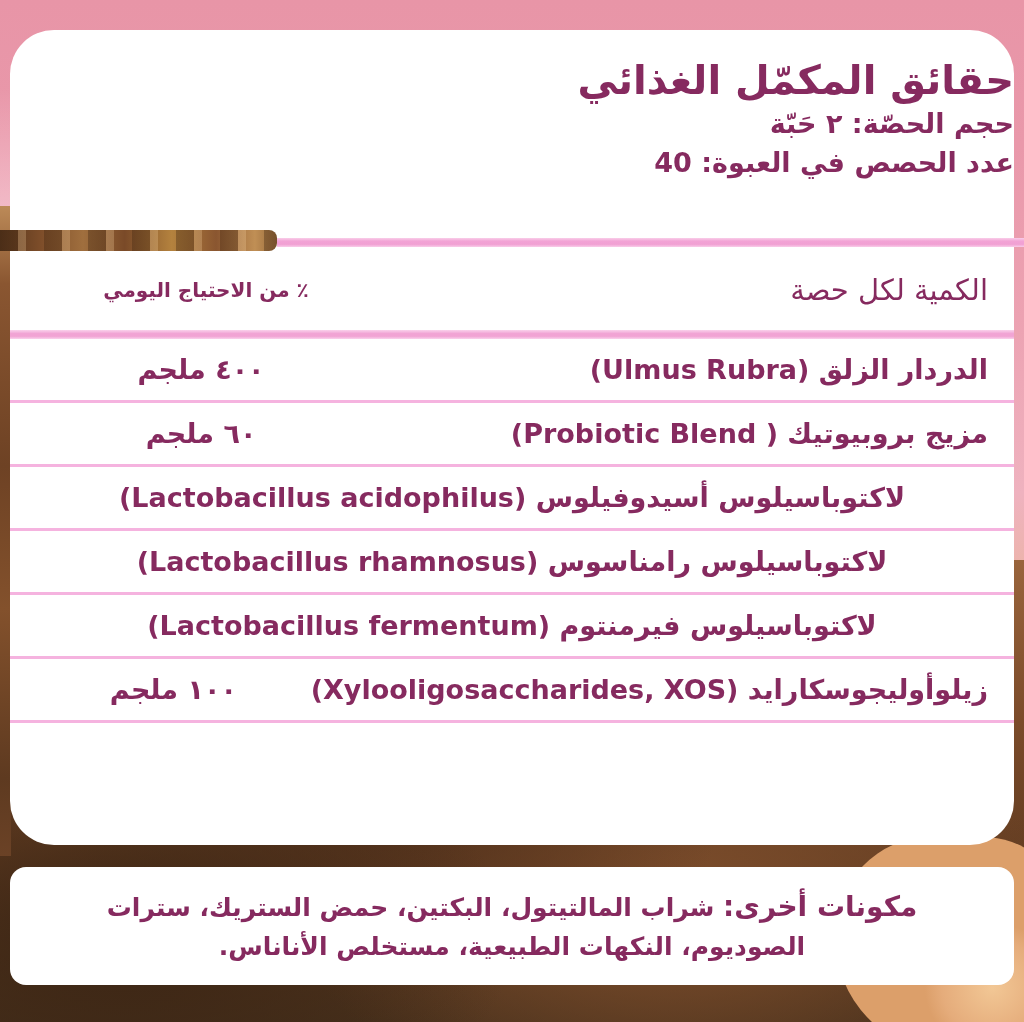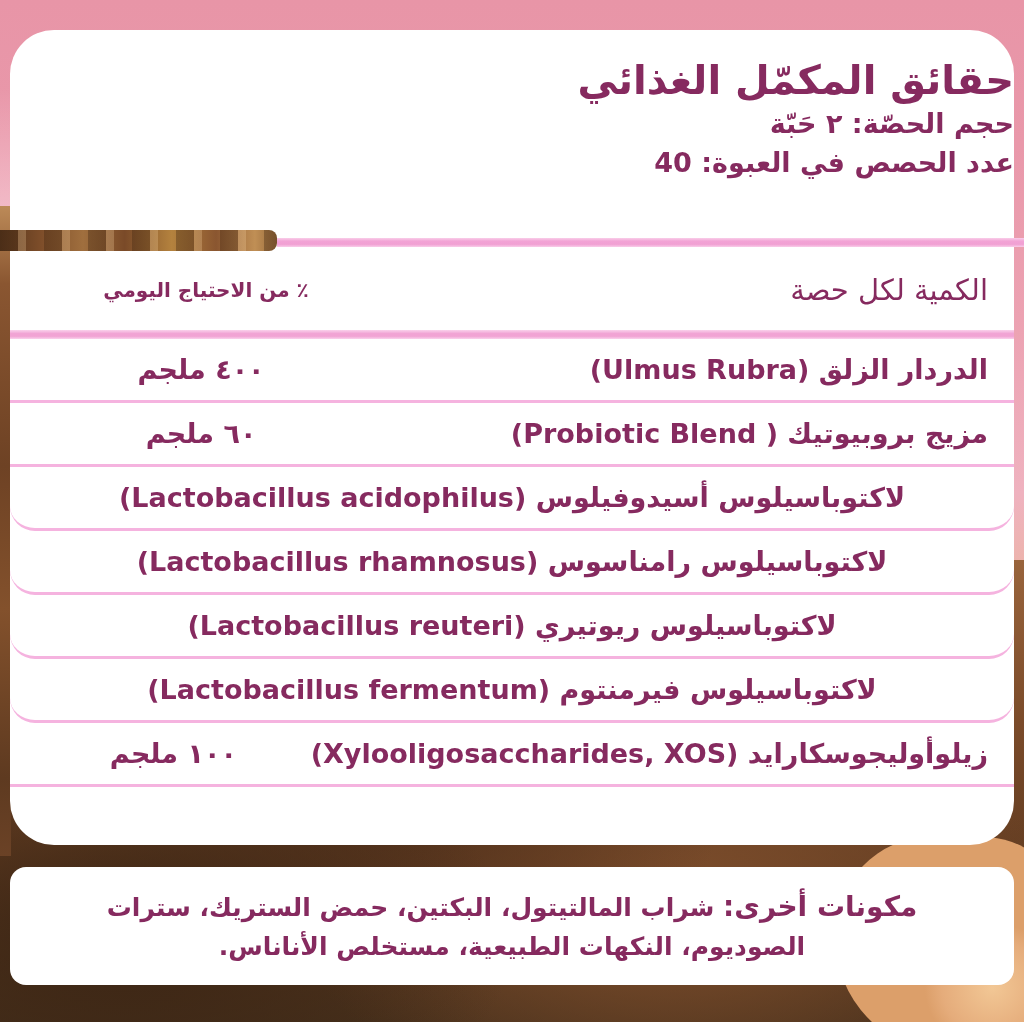--- a/index.html
+++ b/index.html
@@ -57,7 +57,7 @@
     padding:0 26px;border-bottom:3px solid var(--divider-pink);}
   .tname{font-size:27px;font-weight:bold;white-space:nowrap;}
   .tval{width:330px;text-align:center;font-size:27px;font-weight:bold;}
-  .trow.centered{justify-content:center;border-radius:25px;}
+  .trow.centered{justify-content:center;}
   .trow.centered .tname{flex:1;text-align:center;}
 
   

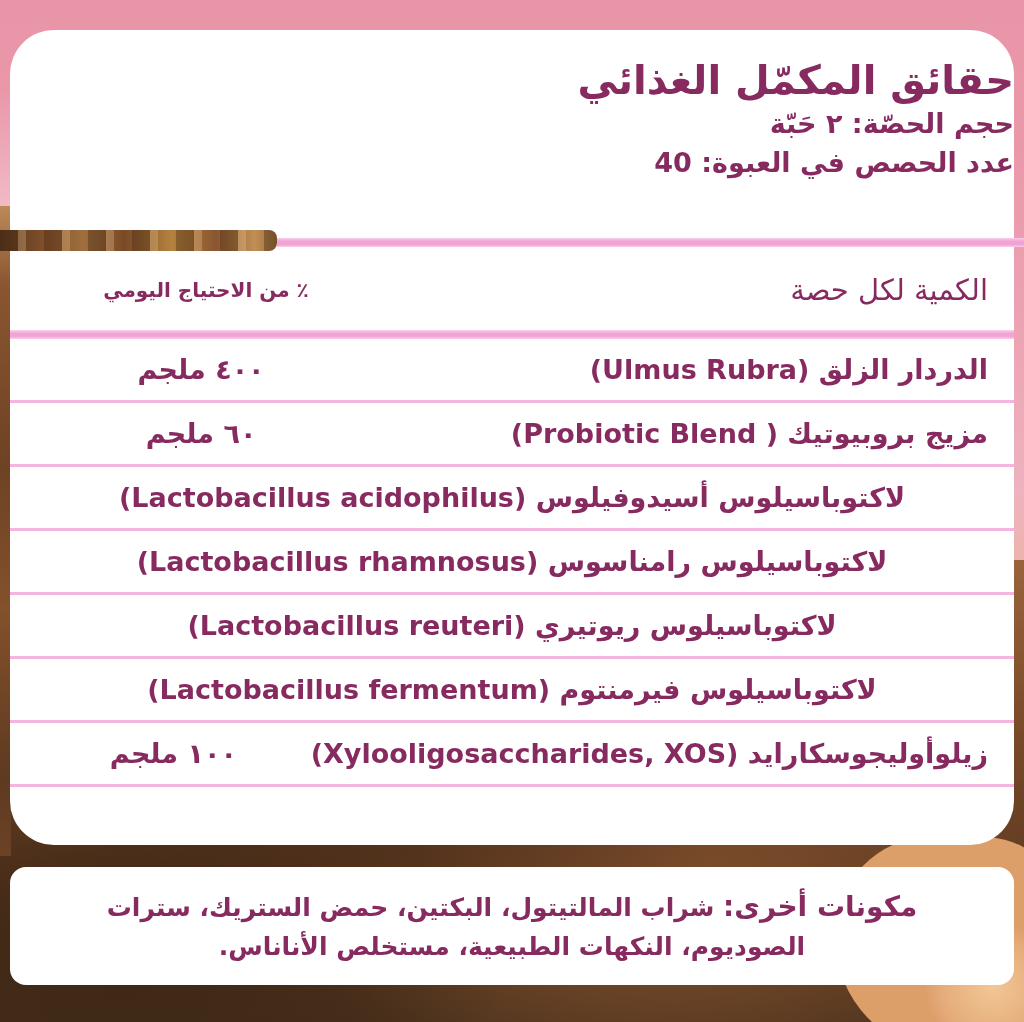--- a/index.html
+++ b/index.html
@@ -114,9 +114,6 @@
           <div class="tname">لاكتوباسيلوس رامناسوس (Lactobacillus rhamnosus)</div>
         </div>
 
-        <div class="trow centered">
-          <div class="tname">لاكتوباسيلوس ريوتيري (Lactobacillus reuteri)</div>
-        </div>
 
         <div class="trow centered">
           <div class="tname">لاكتوباسيلوس فيرمنتوم (Lactobacillus fermentum)</div>

